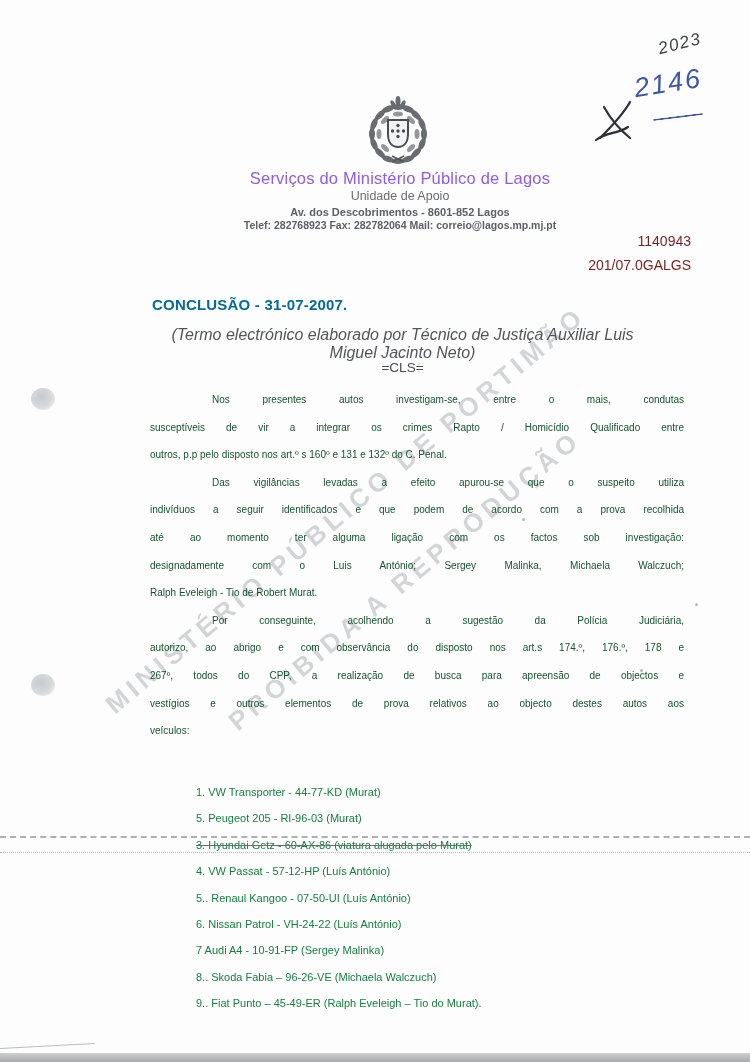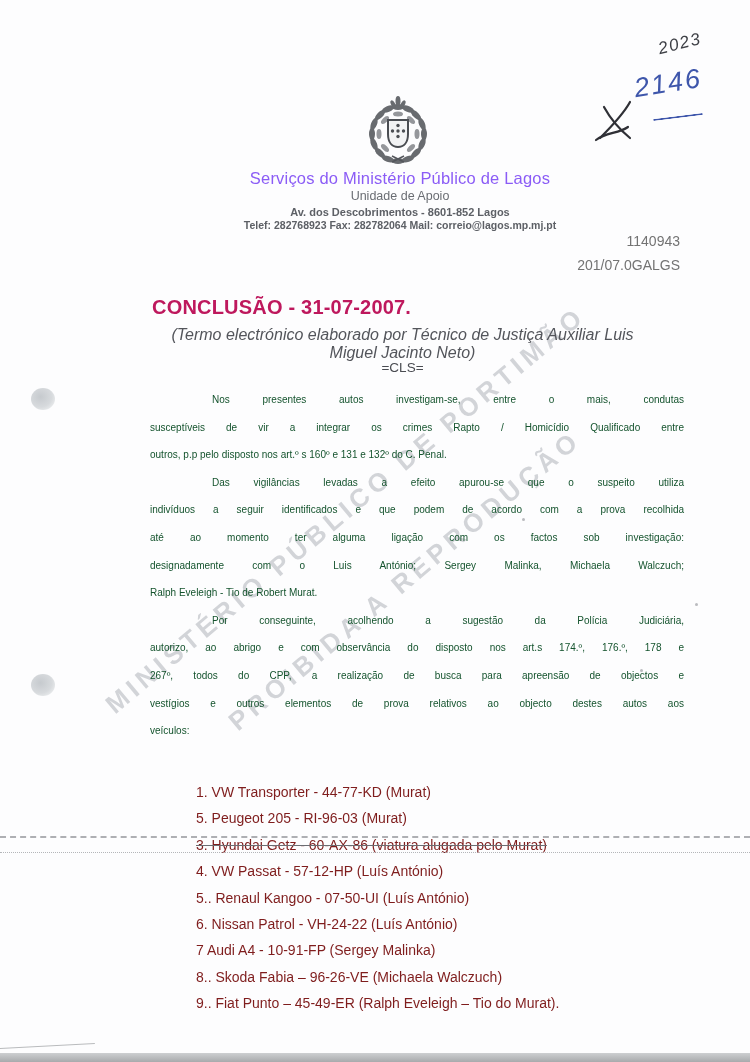--- a/index.html
+++ b/index.html
@@ -29,8 +29,8 @@
   .hdr-addr { font-size:11px;   color:#5d6066; font-weight:700; margin-top:3px; }
   .hdr-tel  { font-size:10.5px; color:#5d6066; font-weight:700; margin-top:1px; }
 
-  .refs { position:absolute; right:70px; top:229px; text-align:right;
-          font-size:14px; line-height:24px; color:#737373; z-index:2; }
+  .refs { position:absolute; right:59px; top:229px; text-align:right;
+          font-size:14px; line-height:24px; color:#7f1d1d; z-index:2; }
 
   .title { position:absolute; left:152px; top:296px; font-size:20px; font-weight:700;
            letter-spacing:0.2px; color:#be185d; z-index:2; }

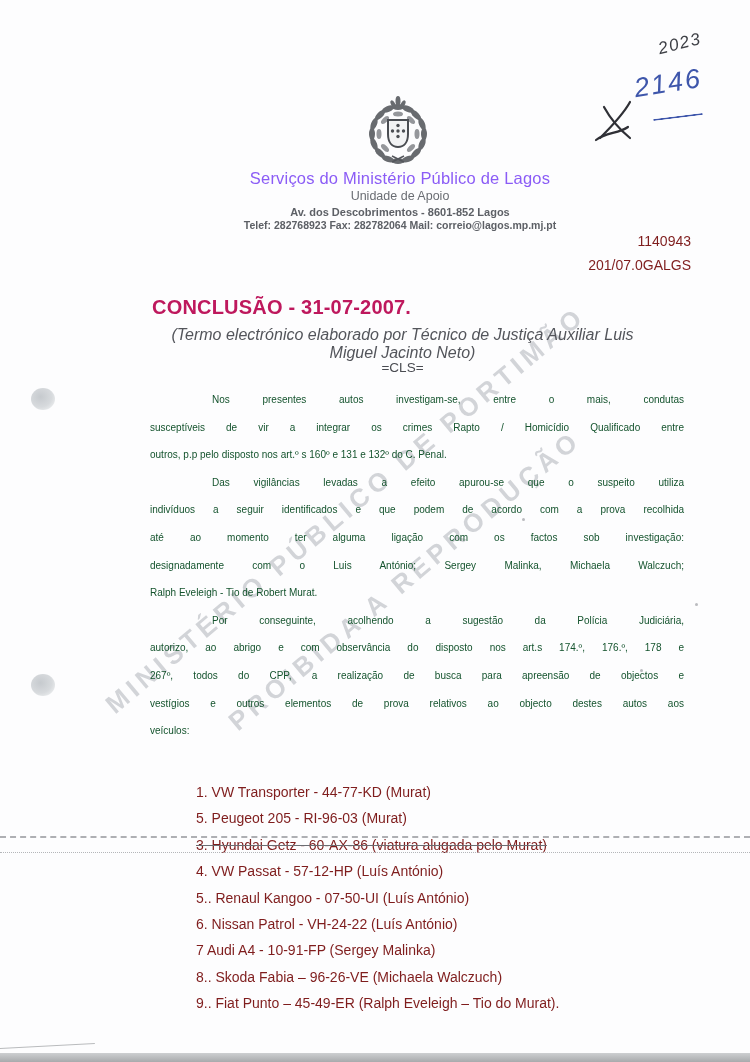--- a/index.html
+++ b/index.html
@@ -32,8 +32,8 @@
   .refs { position:absolute; right:59px; top:229px; text-align:right;
           font-size:14px; line-height:24px; color:#7f1d1d; z-index:2; }
 
-  .title { position:absolute; left:152px; top:296px; font-size:20px; font-weight:700;
-           letter-spacing:0.2px; color:#be185d; z-index:2; }
+  .title { position:absolute; left:152px; top:296px; font-size:15px; font-weight:700;
+           letter-spacing:0.2px; color:#0369a1; z-index:2; }
   .termnote { position:absolute; left:150px; top:326px; width:505px; text-align:center;
               font-style:italic; font-size:16px; color:#53555b; z-index:2; }
   .cls { position:absolute; left:150px; top:360px; width:505px; text-align:center;

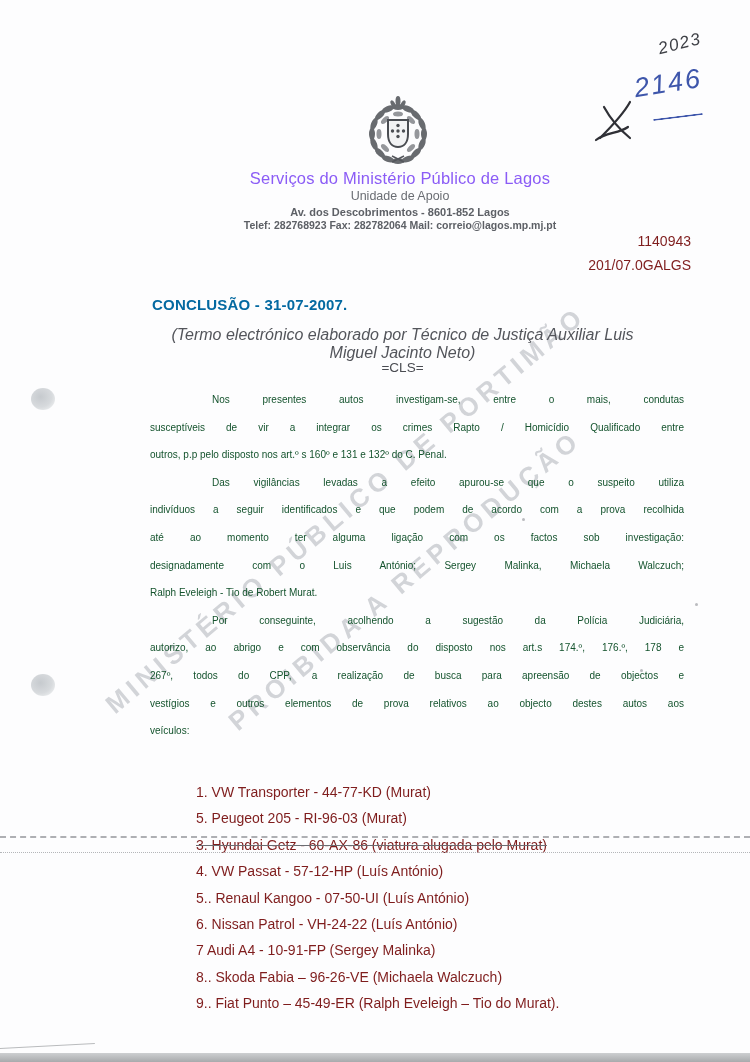--- a/index.html
+++ b/index.html
@@ -48,7 +48,7 @@
 
   
   .vehicles { position:absolute; left:196px; top:779px;
-              font-size:14px; line-height:26.4px; color:#7f1d1d; z-index:2; }
+              font-size:11px; line-height:26.4px; color:#15803d; z-index:2; }
   .vitem.struck { text-decoration:line-through; text-decoration-color:#6b6d72; }
 
   

